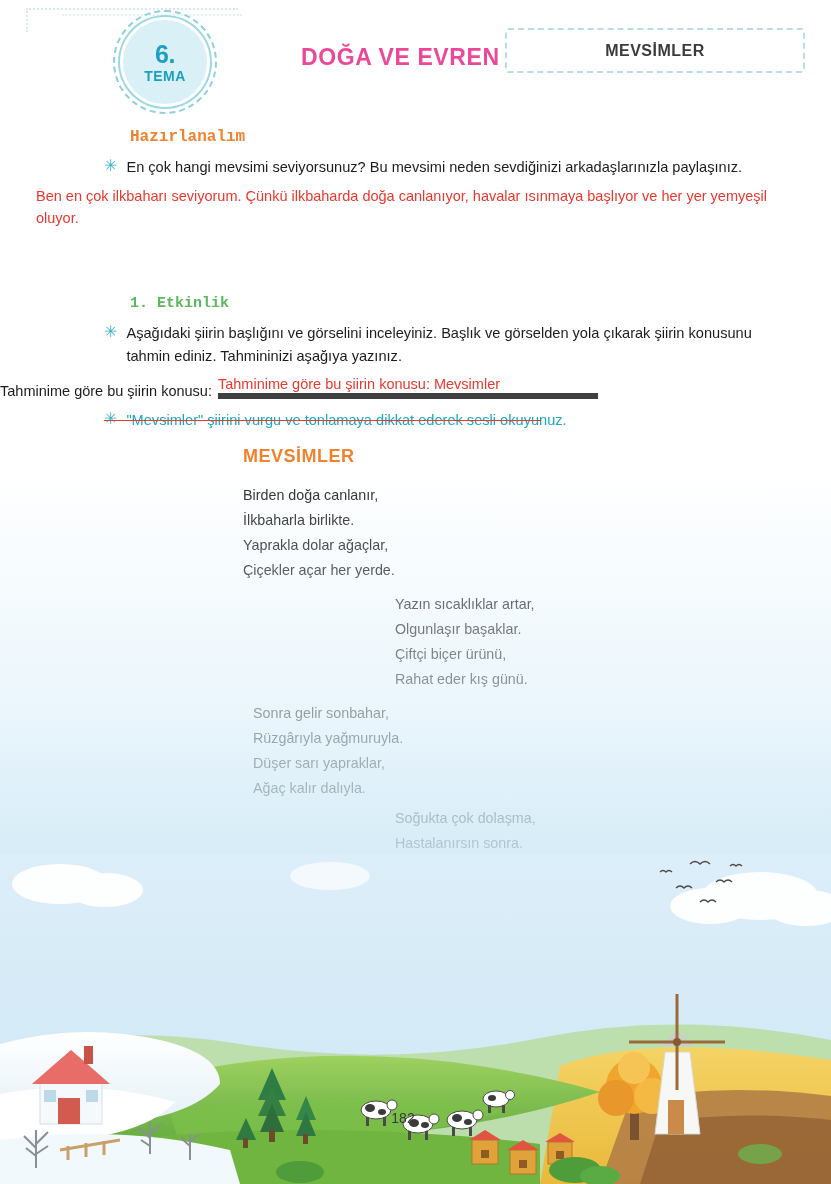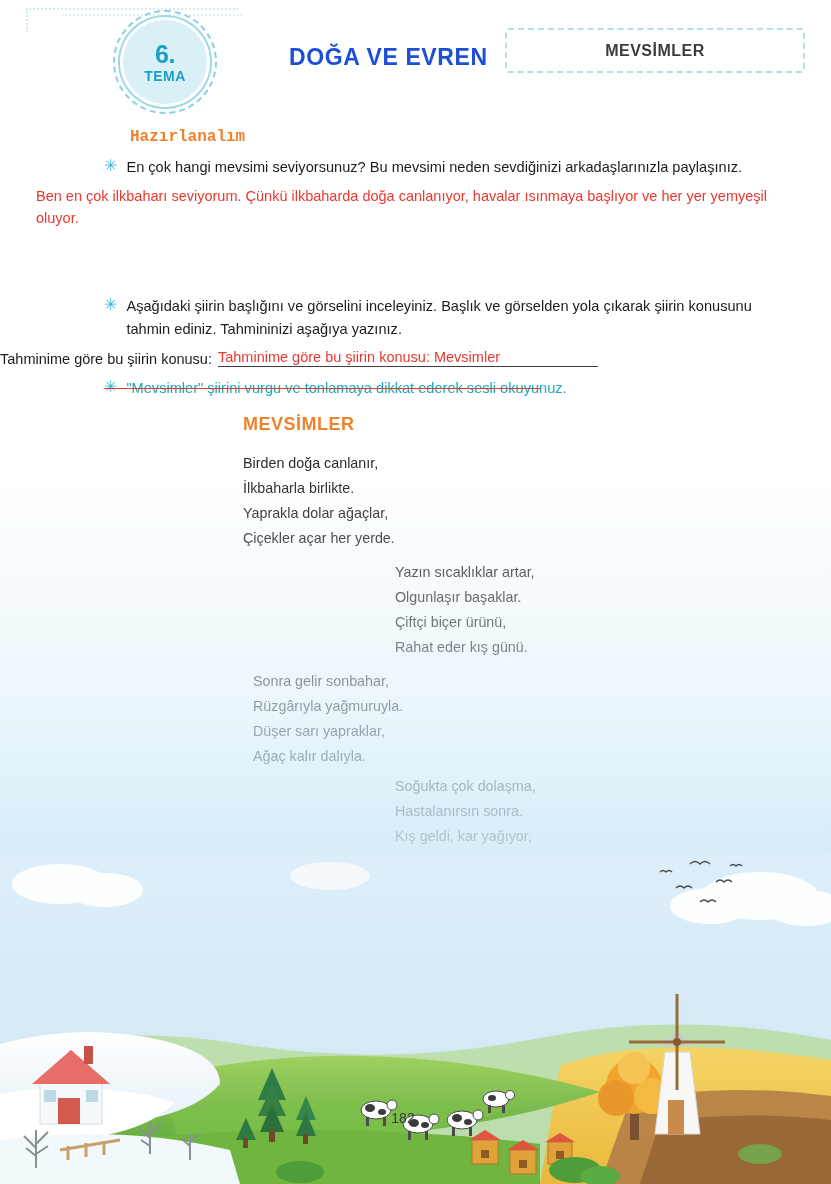--- a/index.html
+++ b/index.html
@@ -92,11 +92,11 @@
   }
   .unit-title {
     position: absolute;
-    left: 289px;
+    left: 301px;
     top: 38px;
     font-size: 23px;
     font-weight: bold;
-    color: #1d4ed8;
+    color: #ec4899;
     letter-spacing: .6px;
   }
   .chapter-tab {

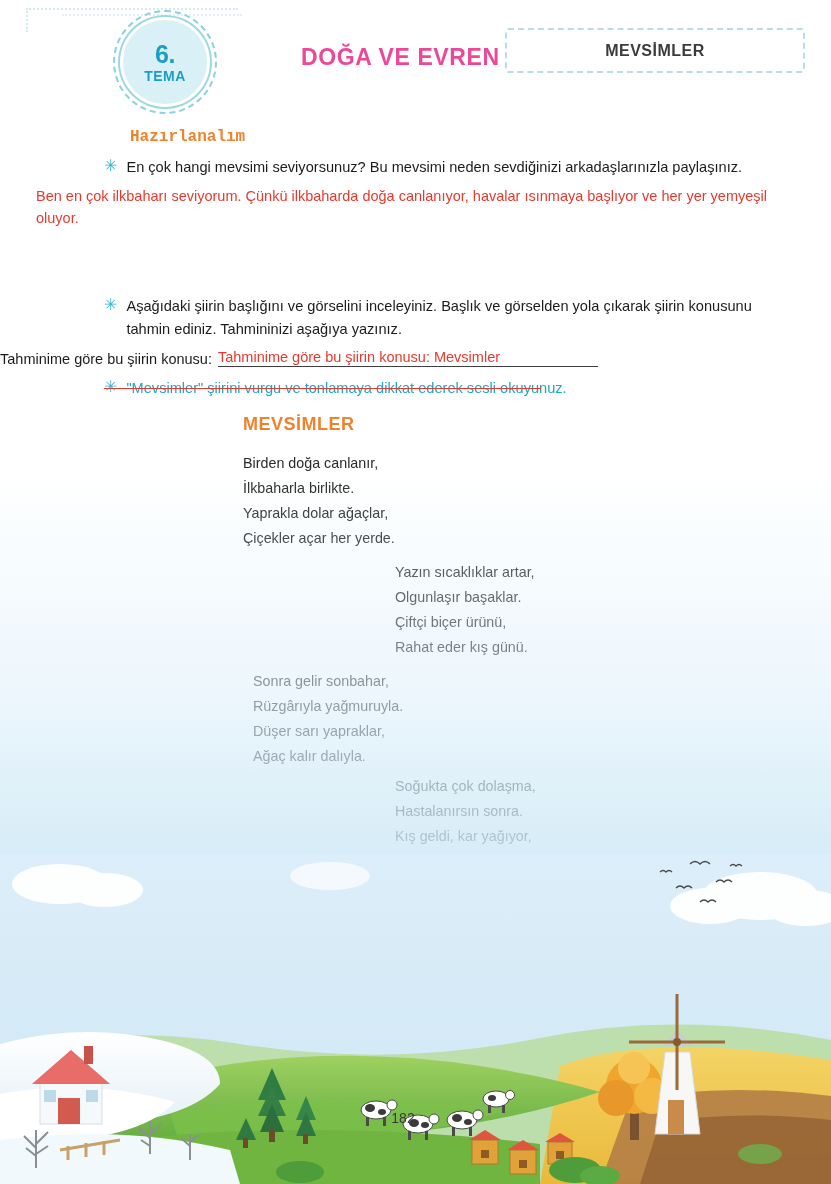--- a/index.html
+++ b/index.html
@@ -303,6 +303,7 @@
     <div class="answer">Ben en çok ilkbaharı seviyorum. Çünkü ilkbaharda doğa canlanıyor, havalar ısınmaya başlıyor ve her yer yemyeşil oluyor.</div>
 
     <div class="etkinlik">
+      <div class="sec-head green">1. Etkinlik</div>
 
       <div class="qrow">
         <div class="star">✳</div>

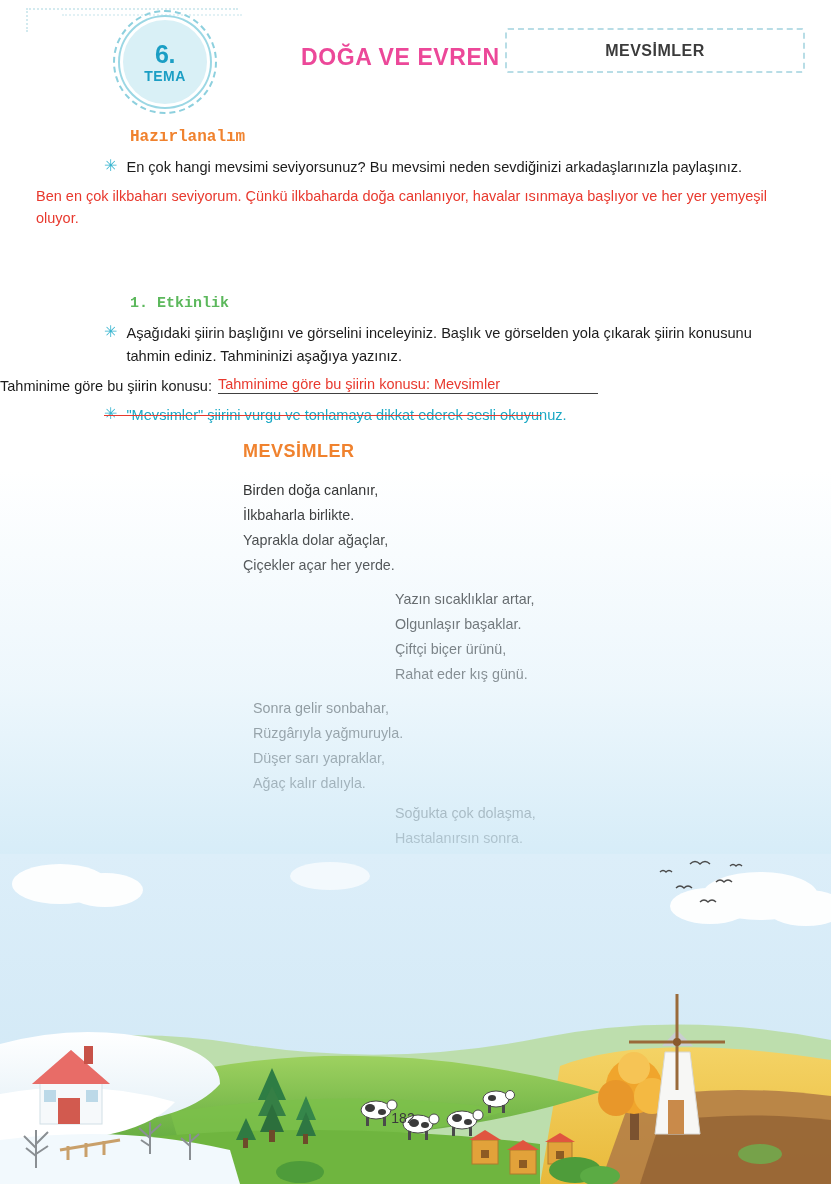--- a/index.html
+++ b/index.html
@@ -186,7 +186,7 @@
     color: #e8392e;
     font-size: 14.5px;
     margin-left: 6px;
-    border-bottom: 1px solid #404040;
+    border-bottom: 6px solid #404040;
     flex: 1;
     padding-bottom: 1px;
     max-width: 380px;

